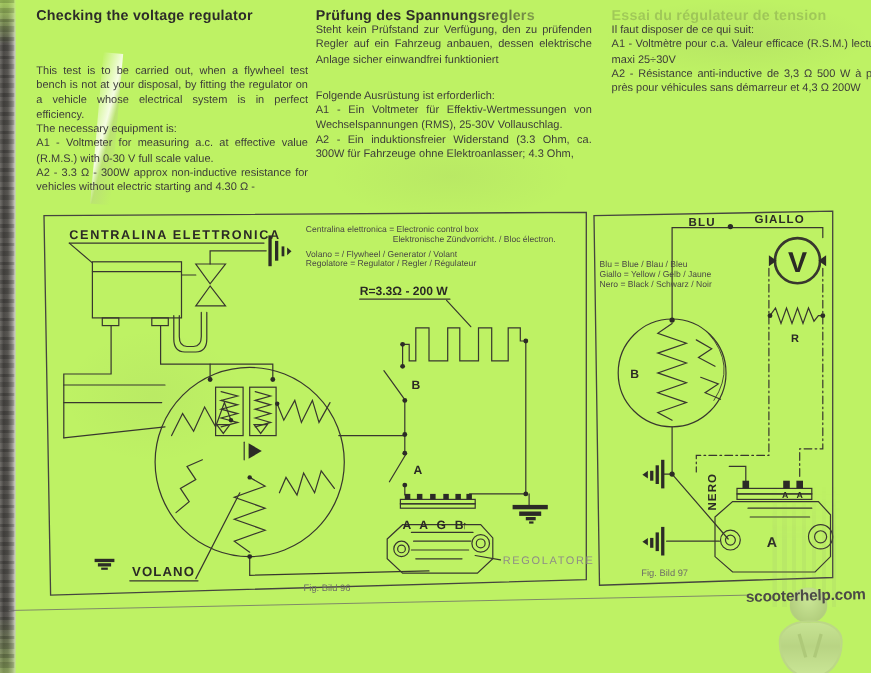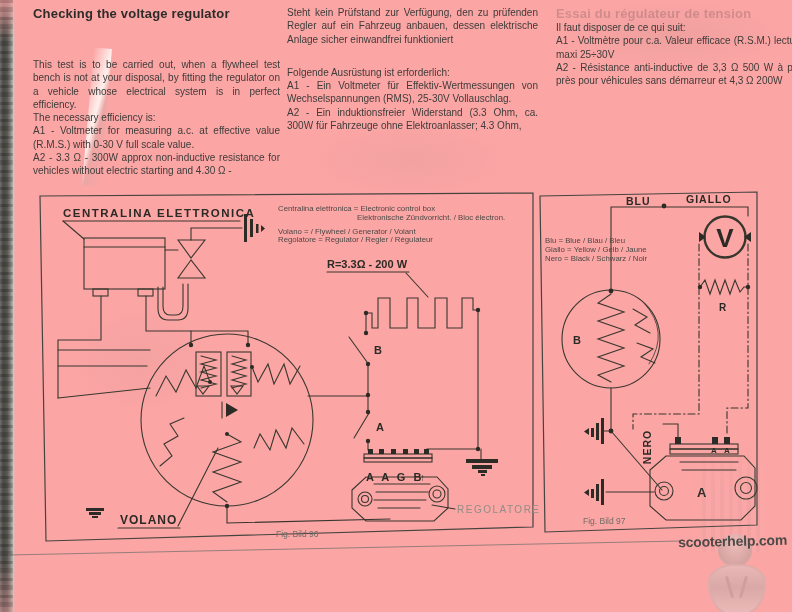--- a/index.html
+++ b/index.html
@@ -4,7 +4,7 @@
 <style>
   html,body{margin:0;padding:0;}
   body{width:792px;height:612px;overflow:hidden;background:#e9e8e5;}
-  .page{position:relative;width:792px;height:612px;background:#fca5a5;font-family:"Liberation Sans",sans-serif;}
+  .page{position:relative;width:792px;height:612px;background:#bef264;font-family:"Liberation Sans",sans-serif;}
   .blot{position:absolute;pointer-events:none;}
   .binding{position:absolute;left:0;top:0;width:15px;height:612px;
     background:linear-gradient(90deg,#6e6c68 0,#474542 22%,#54524e 48%,#8b8984 72%,#c9c7c2 90%,rgba(241,240,237,0));

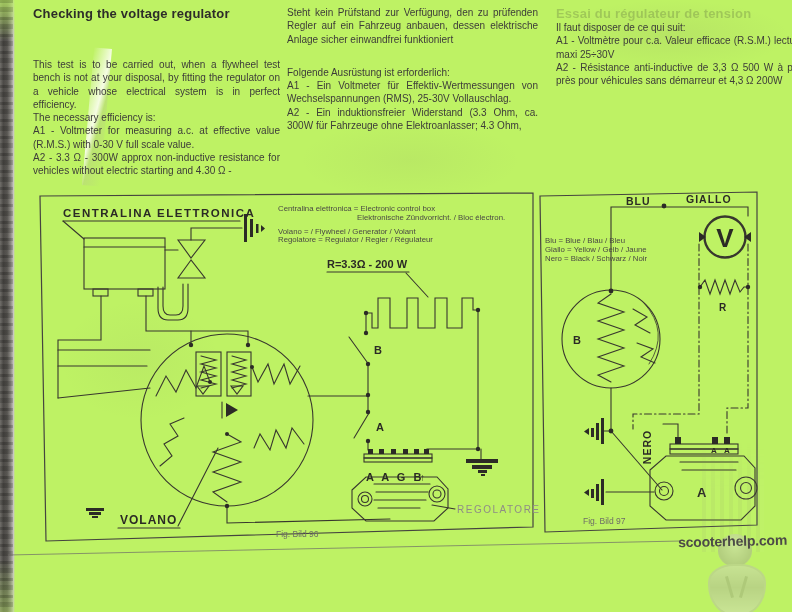--- a/index.html
+++ b/index.html
@@ -66,6 +66,7 @@
   </div>
 
   <div class="col col-de">
+    <h2 class="fade-right">Prüfung des Spannungsreglers</h2>
     <p class="first-de">Steht kein Prüfstand zur Verfügung, den zu prüfenden Regler auf ein Fahrzeug anbauen, dessen elektrische Anlage sicher einwandfrei funktioniert</p>
     <p class="gap">Folgende Ausrüstung ist erforderlich:</p>
     <p>A1 - Ein Voltmeter für Effektiv-Wertmessungen von Wechselspannungen (RMS), 25-30V Vollauschlag.</p>

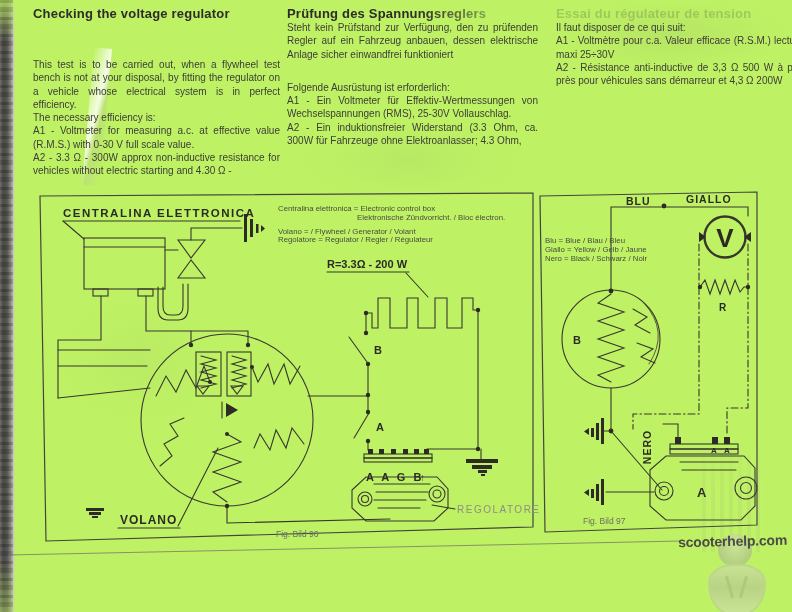--- a/index.html
+++ b/index.html
@@ -60,7 +60,7 @@
   <div class="col col-en">
     <h2>Checking the voltage regulator</h2>
     <p class="first-en">This test is to be carried out, when a flywheel test bench is not at your disposal, by fitting the regulator on a vehicle whose electrical system is in perfect efficiency.</p>
-    <p>The necessary efficiency is:</p>
+    <p>The necessary equipment is:</p>
     <p>A1 - Voltmeter for measuring a.c. at effective value (R.M.S.) with 0-30 V full scale value.</p>
     <p>A2 - 3.3 Ω - 300W approx non-inductive resistance for vehicles without electric starting and 4.30 Ω -</p>
   </div>

